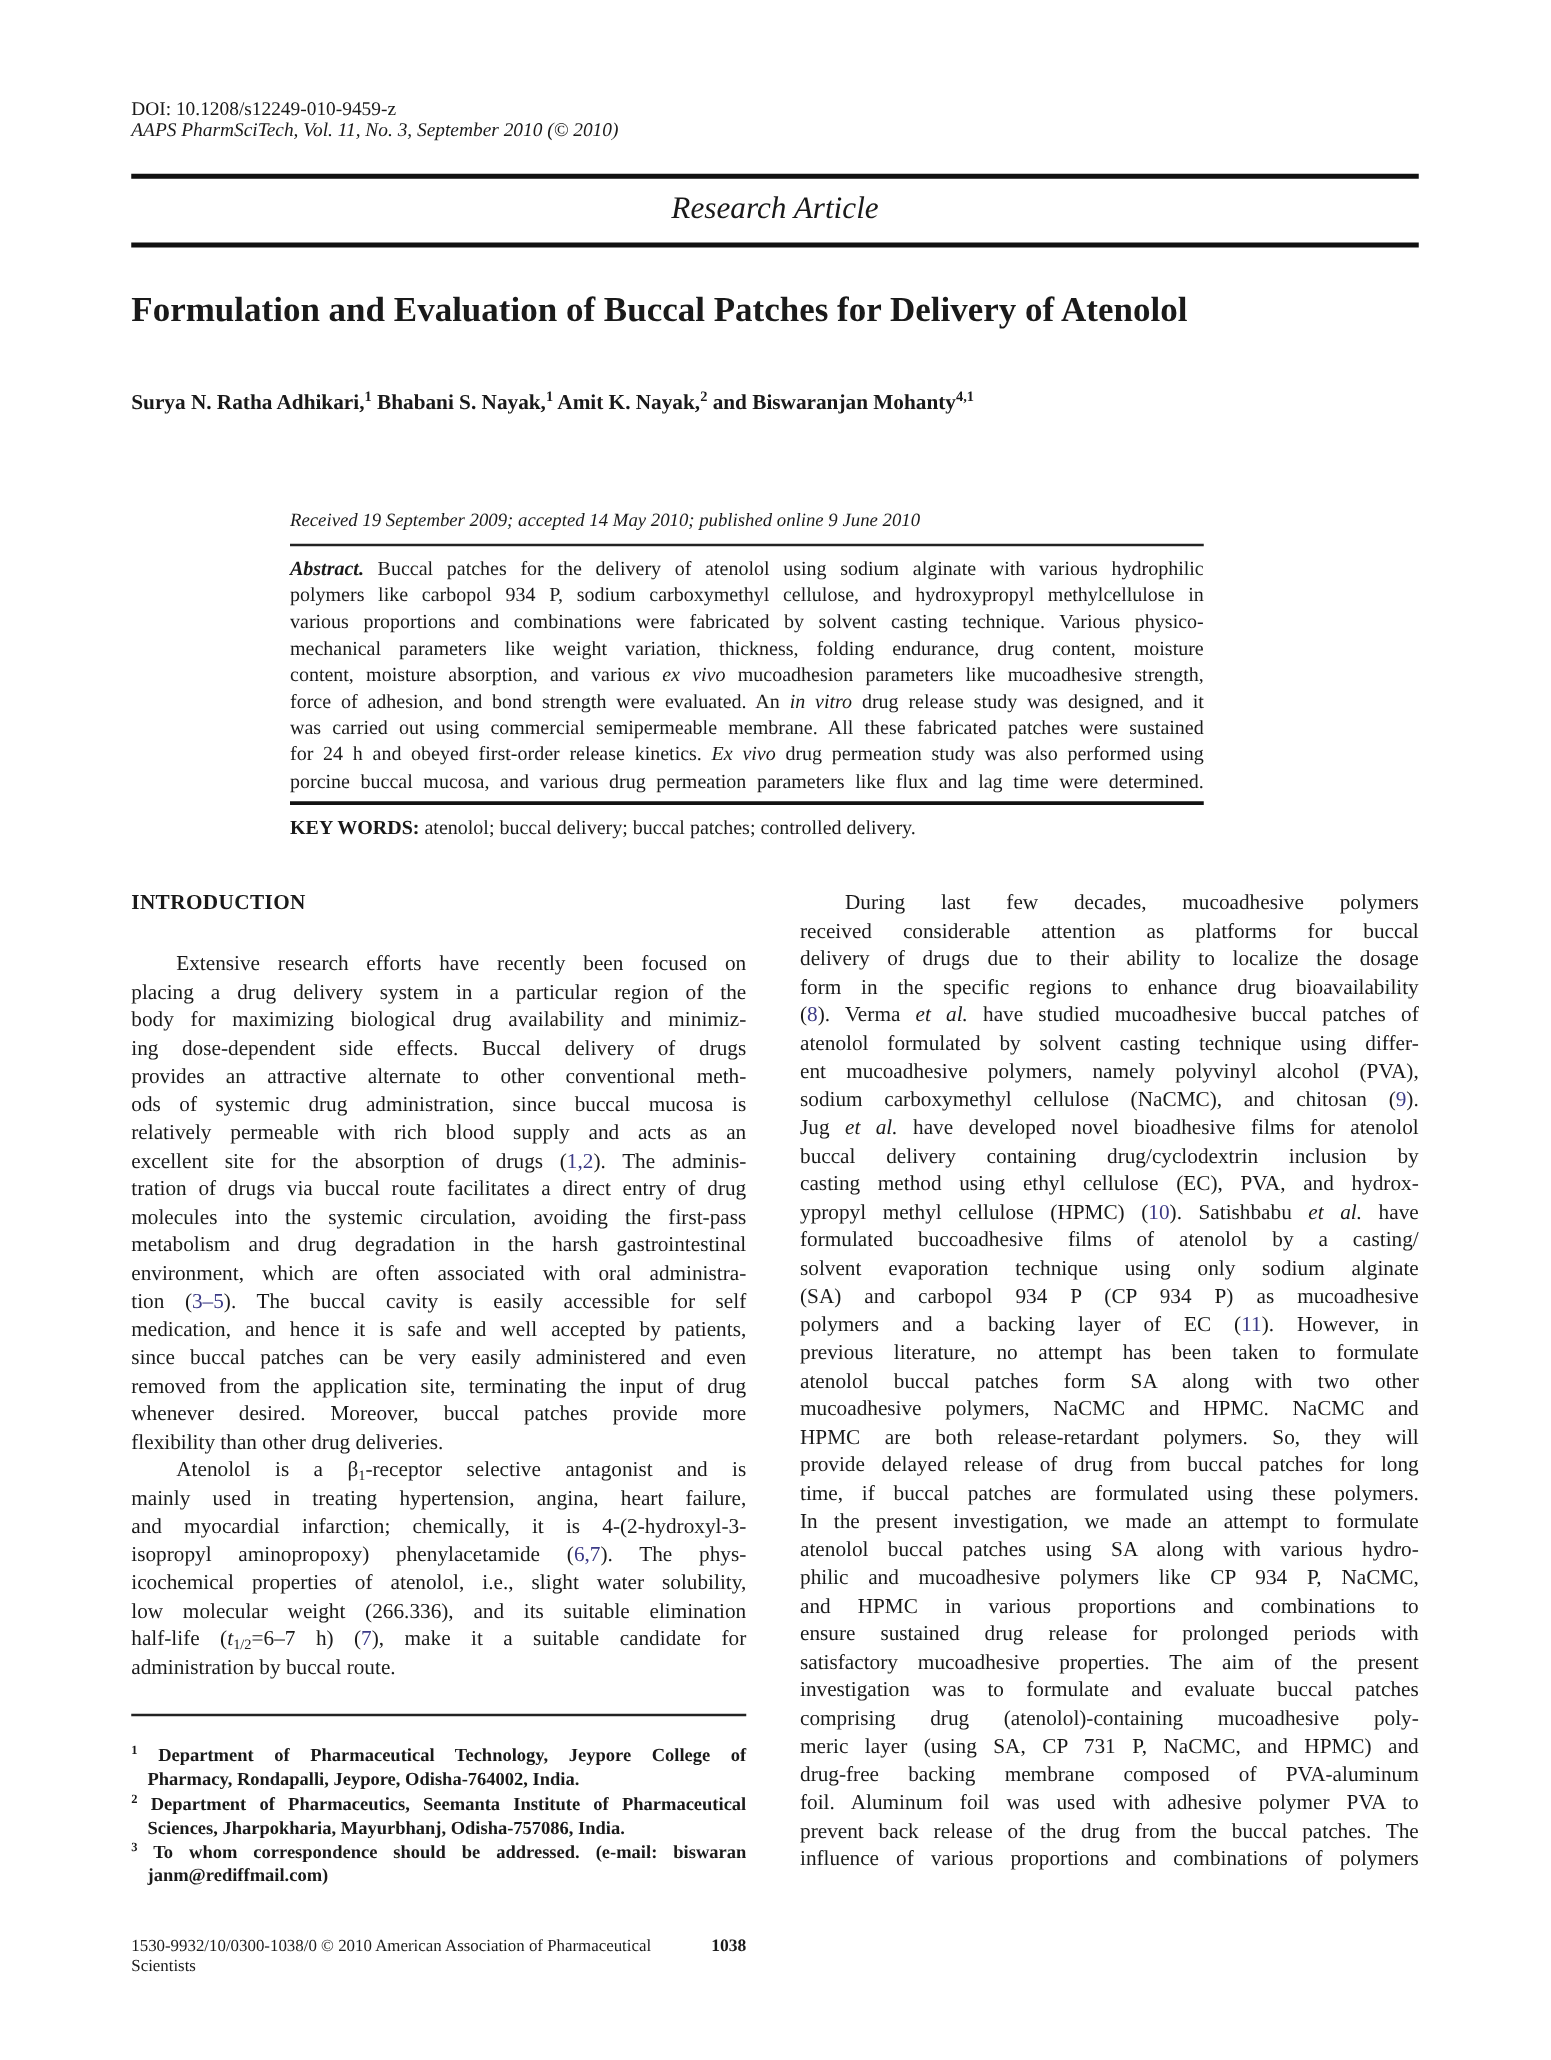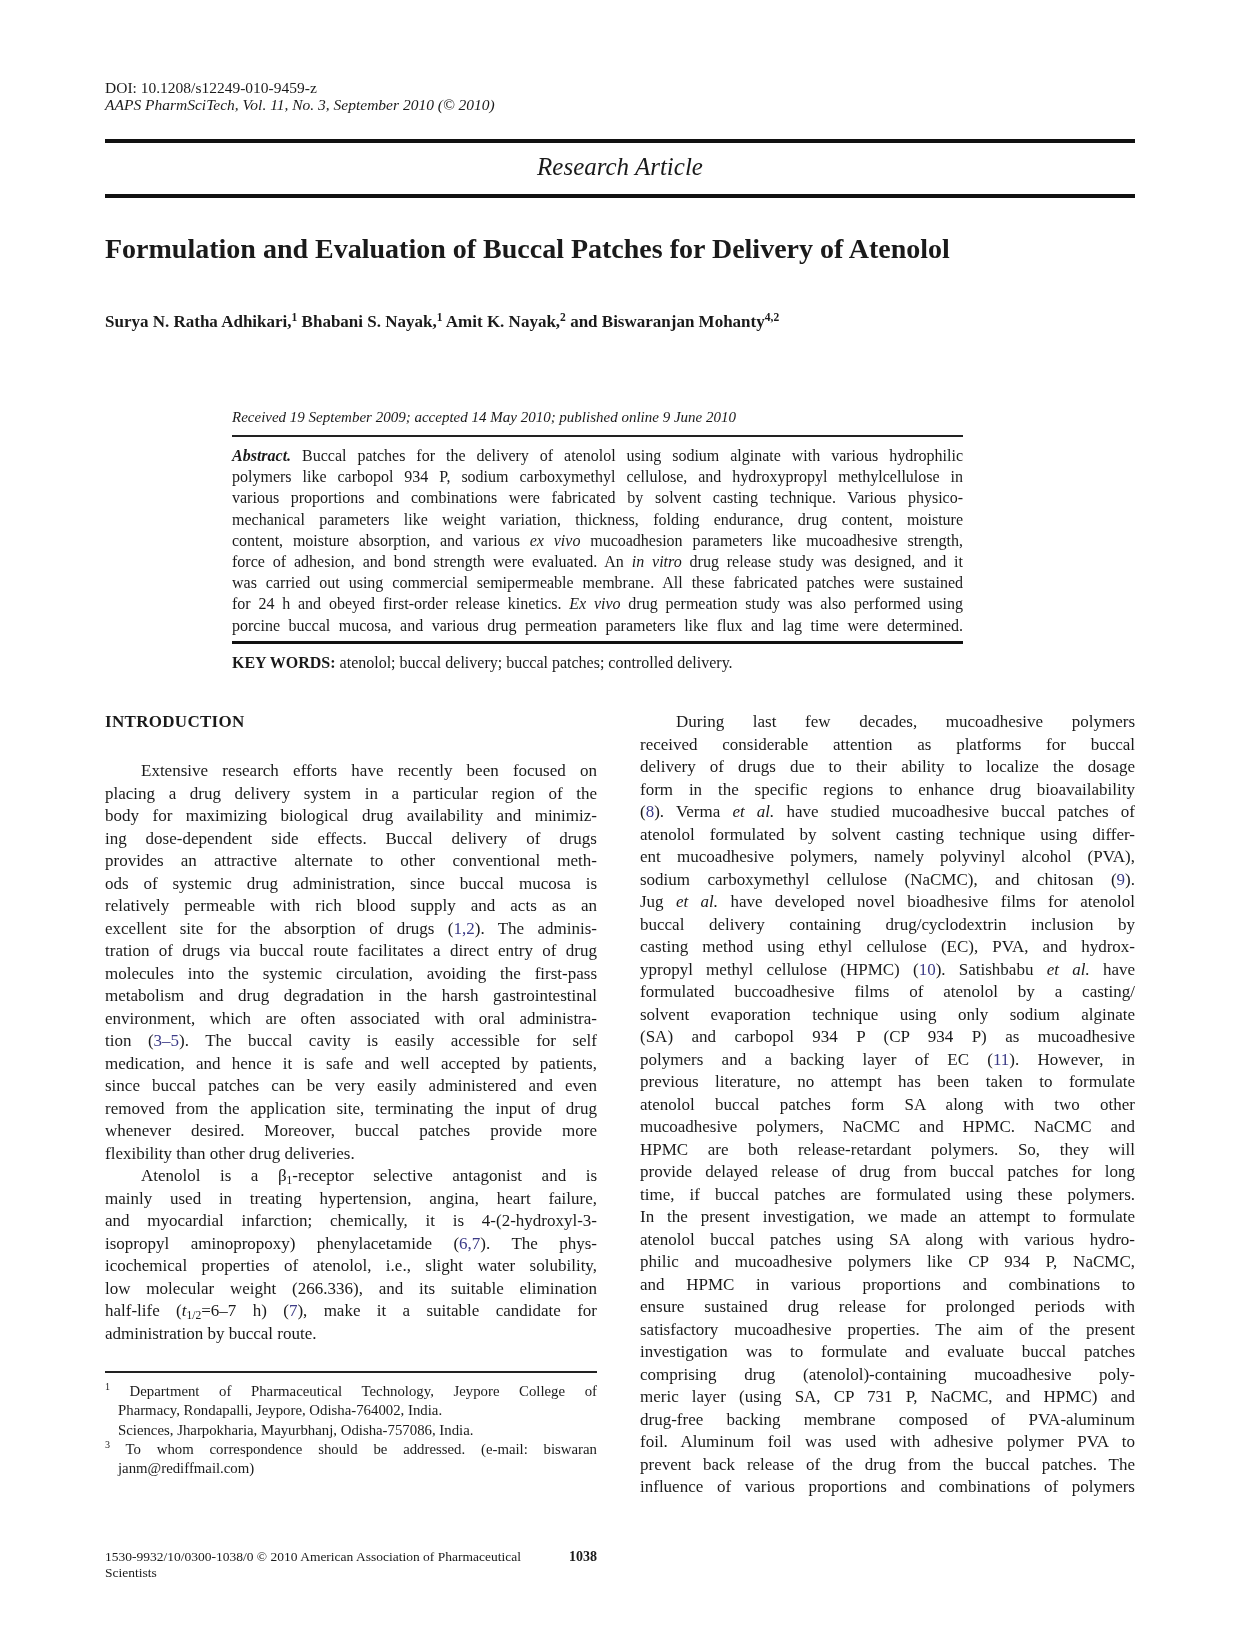--- a/index.html
+++ b/index.html
@@ -72,7 +72,7 @@
   <div class="rule-mid"></div>
 
   <h1 class="title" style="margin:0">Formulation and Evaluation of Buccal Patches for Delivery of Atenolol</h1>
-  <div class="authors">Surya N. Ratha Adhikari,<sup>1</sup> Bhabani S. Nayak,<sup>1</sup> Amit K. Nayak,<sup>2</sup> and Biswaranjan Mohanty<sup>4,2</sup></div>
+  <div class="authors">Surya N. Ratha Adhikari,<sup>1</sup> Bhabani S. Nayak,<sup>1</sup> Amit K. Nayak,<sup>2</sup> and Biswaranjan Mohanty<sup>4,1</sup></div>
 
   <div class="abstract-wrap">
     <div class="received">Received 19 September 2009; accepted 14 May 2010; published online 9 June 2010</div>

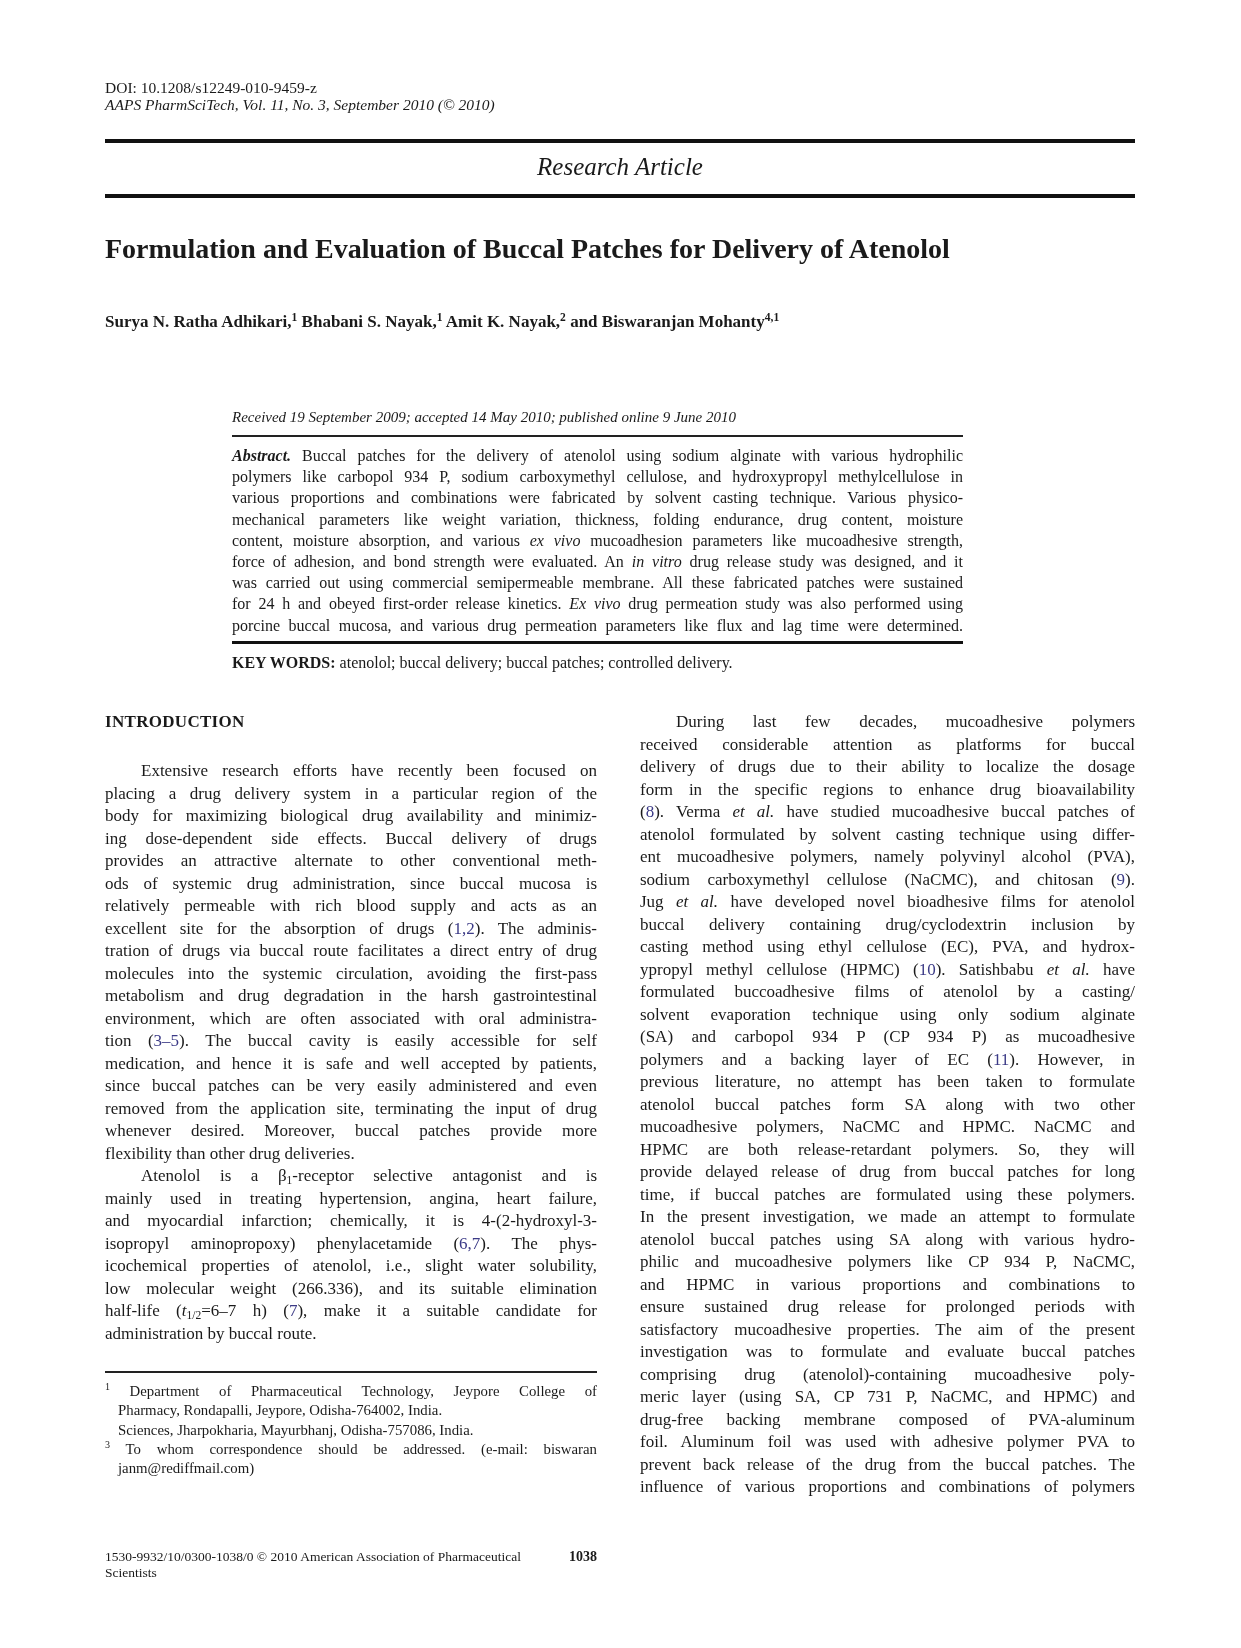--- a/index.html
+++ b/index.html
@@ -40,7 +40,7 @@
   .col-left .body-lines { margin-top: 27px; }
 
   .fn-rule   { margin-top: 26px; height: 2px; background: #222; width: 100%; }
-  .footnotes { margin-top: 9px; font-size: 14.8px; line-height: 19.3px; }
+  .footnotes { margin-top: 23px; font-size: 14.8px; line-height: 19.3px; font-weight: bold; }
 
   .footer { position: absolute; left: 105px; top: 1549px; width: 492px;
             display: flex; justify-content: center; align-items: baseline; }

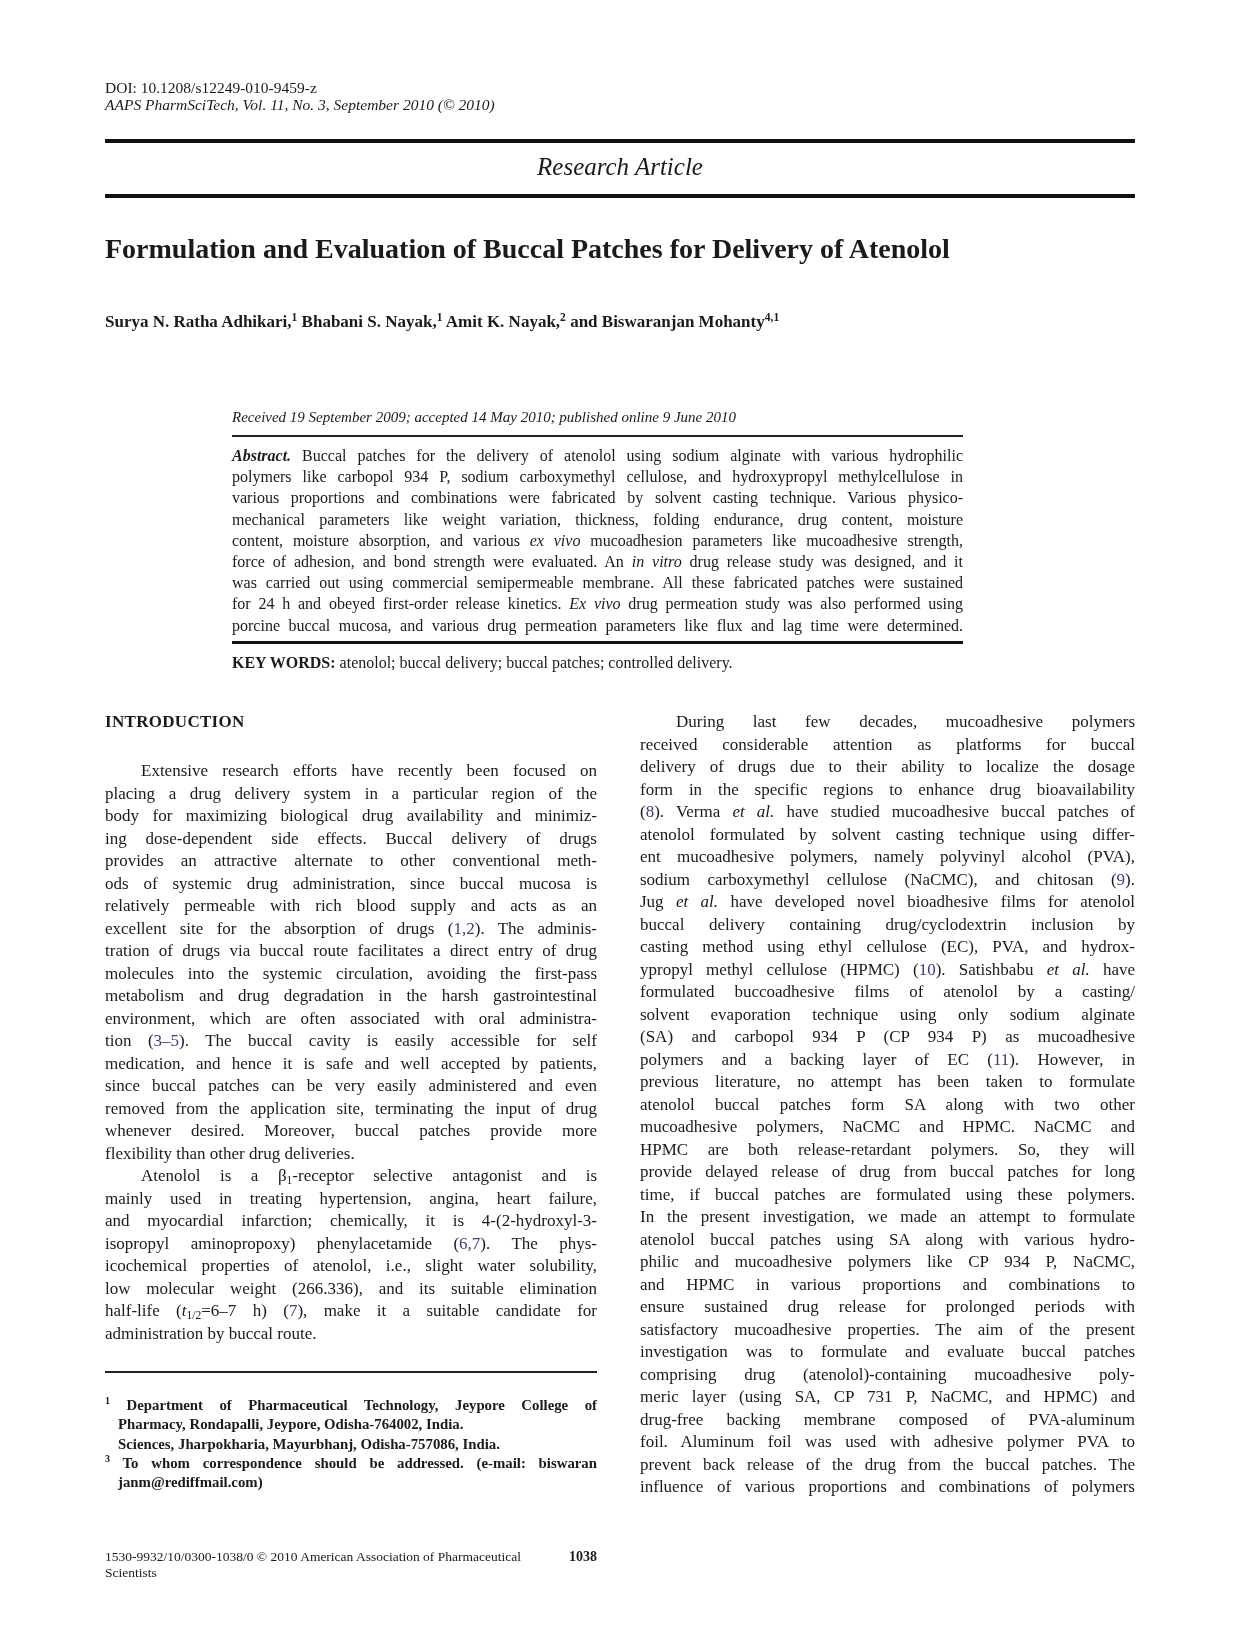--- a/index.html
+++ b/index.html
@@ -134,6 +134,7 @@
             <div class="ln end cont">Pharmacy, Rondapalli, Jeypore, Odisha-764002, India.</div>
           </div>
         <div>
+            <div class="ln hang"><sup>2</sup> Department of Pharmaceutics, Seemanta Institute of Pharmaceutical</div>
             <div class="ln end cont">Sciences, Jharpokharia, Mayurbhanj, Odisha-757086, India.</div>
           </div>
         <div>

